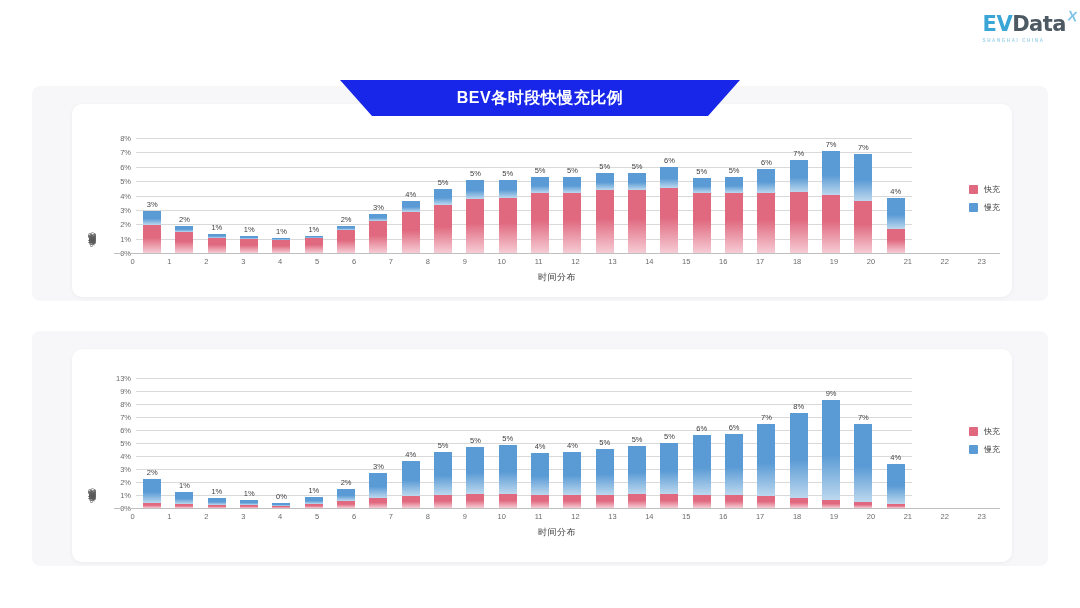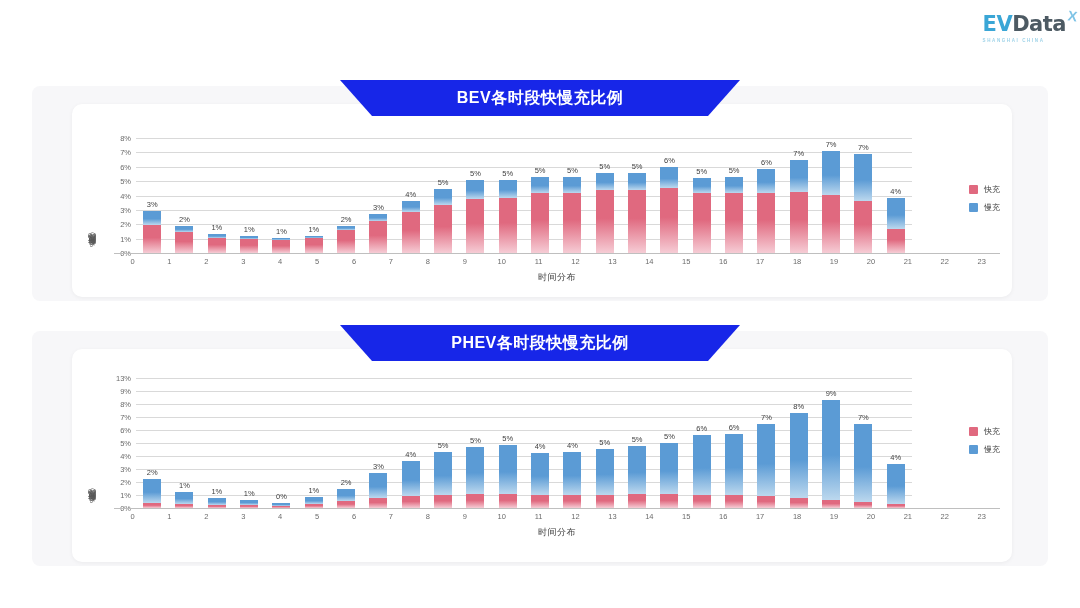--- a/index.html
+++ b/index.html
@@ -423,7 +423,6 @@
 
   <div class="panel" id="panel-phev"></div>
   <div class="panel-inner" id="panel-phev-inner"></div>
-  <div class="banner" id="banner-phev">PHEV各时段快慢充比例</div>
 
   <div class="chart" id="chart-phev">
     <div class="ylabel">各时段充电次数占比（%）</div>

